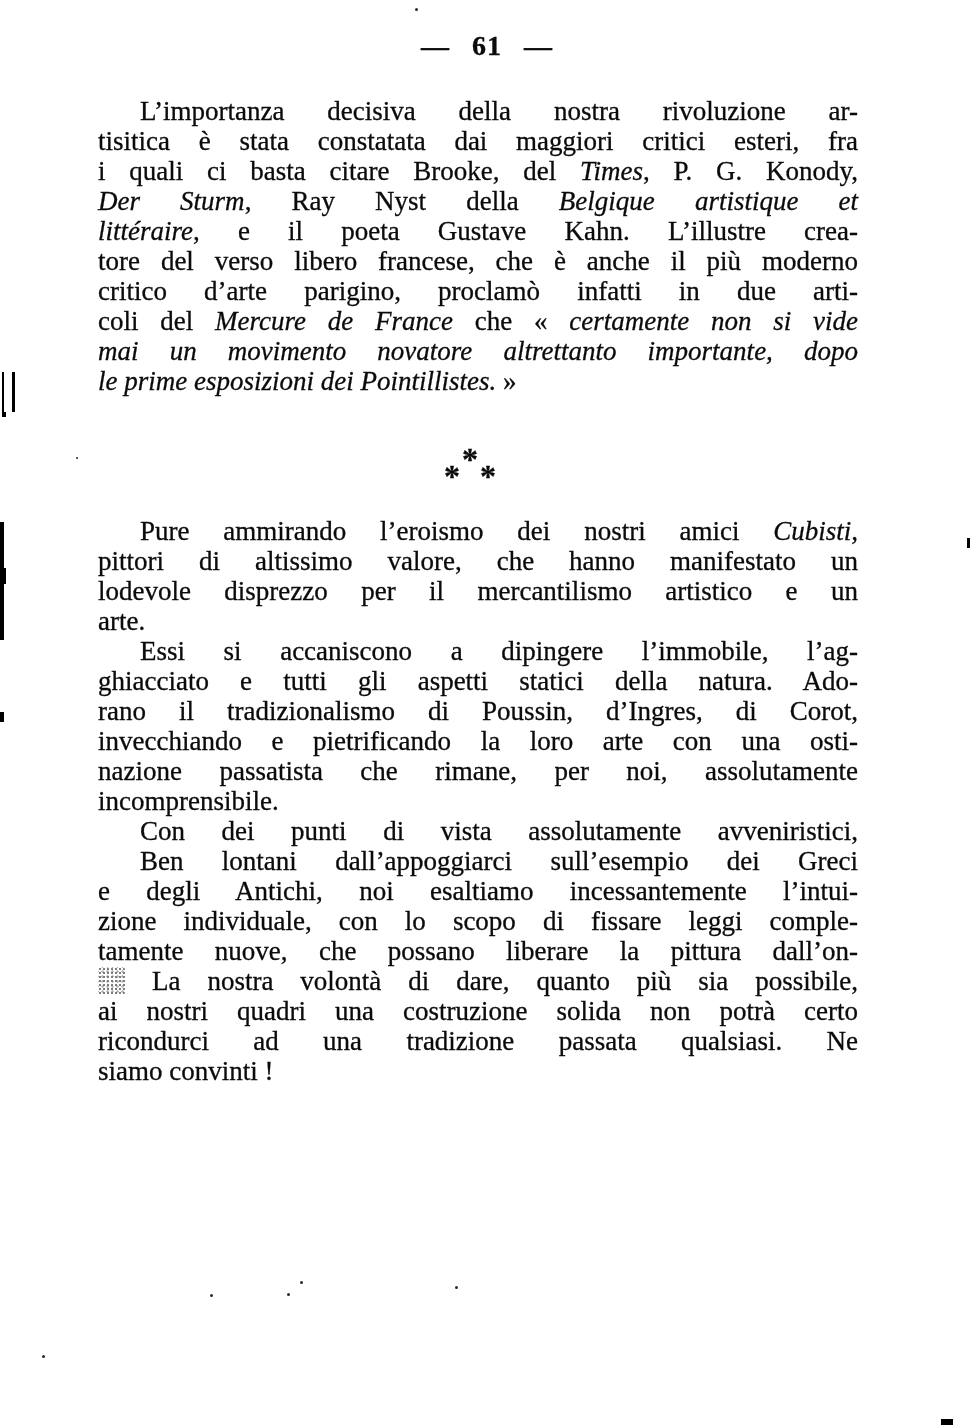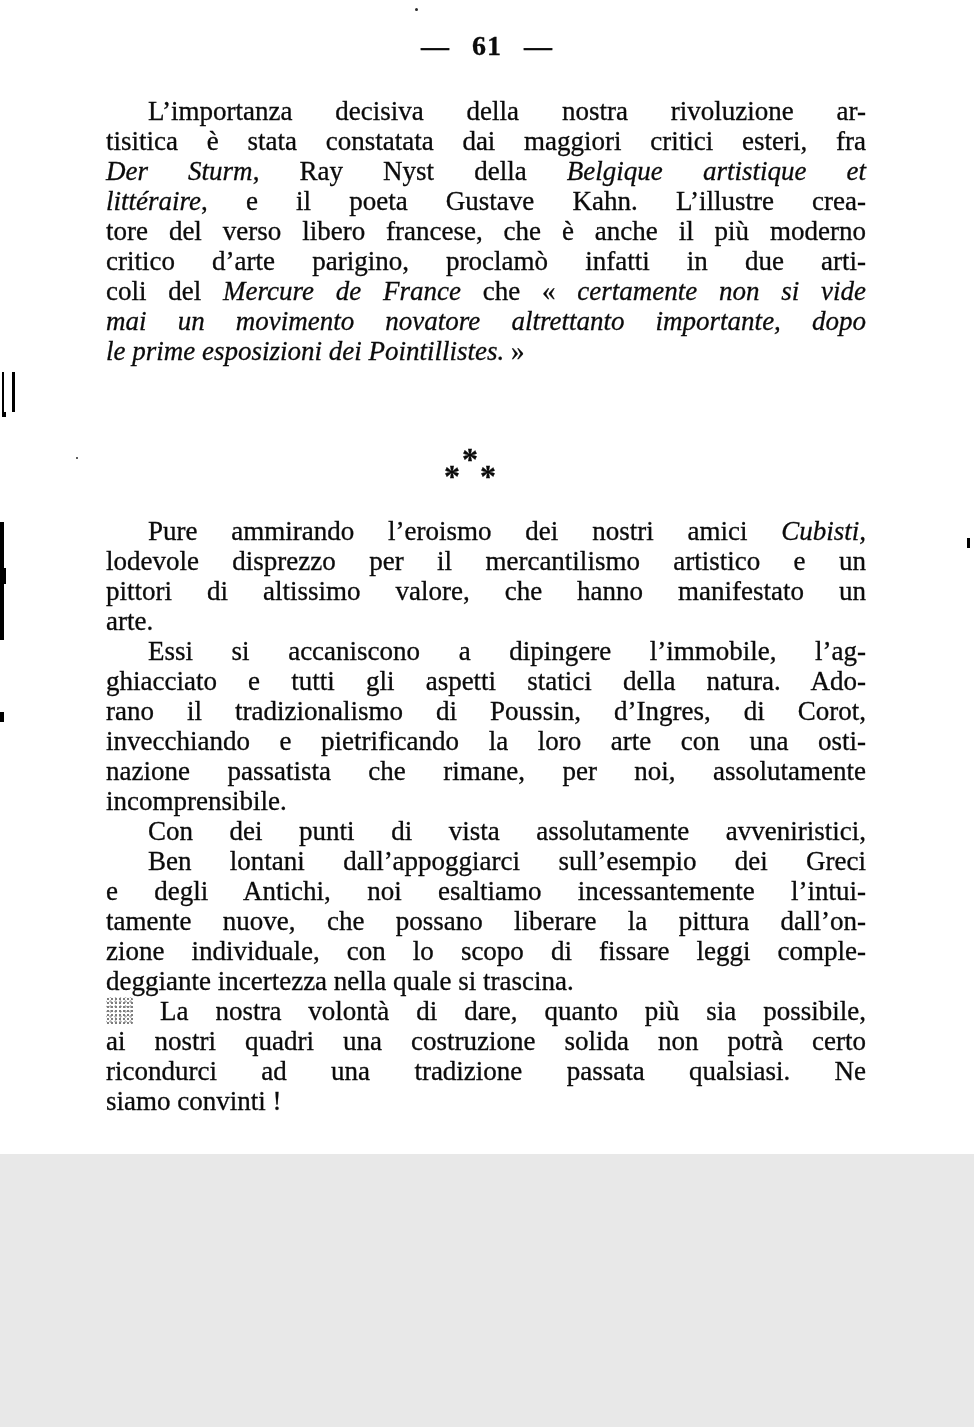--- a/index.html
+++ b/index.html
@@ -5,7 +5,7 @@
   html,body{margin:0;padding:0;background:#e8e8e8;}
   .page{
     position:relative;
-    width:974px;height:1154px;
+    width:974px;height:1427px;
     background:#ffffff;
     margin:0 auto;
     overflow:hidden;

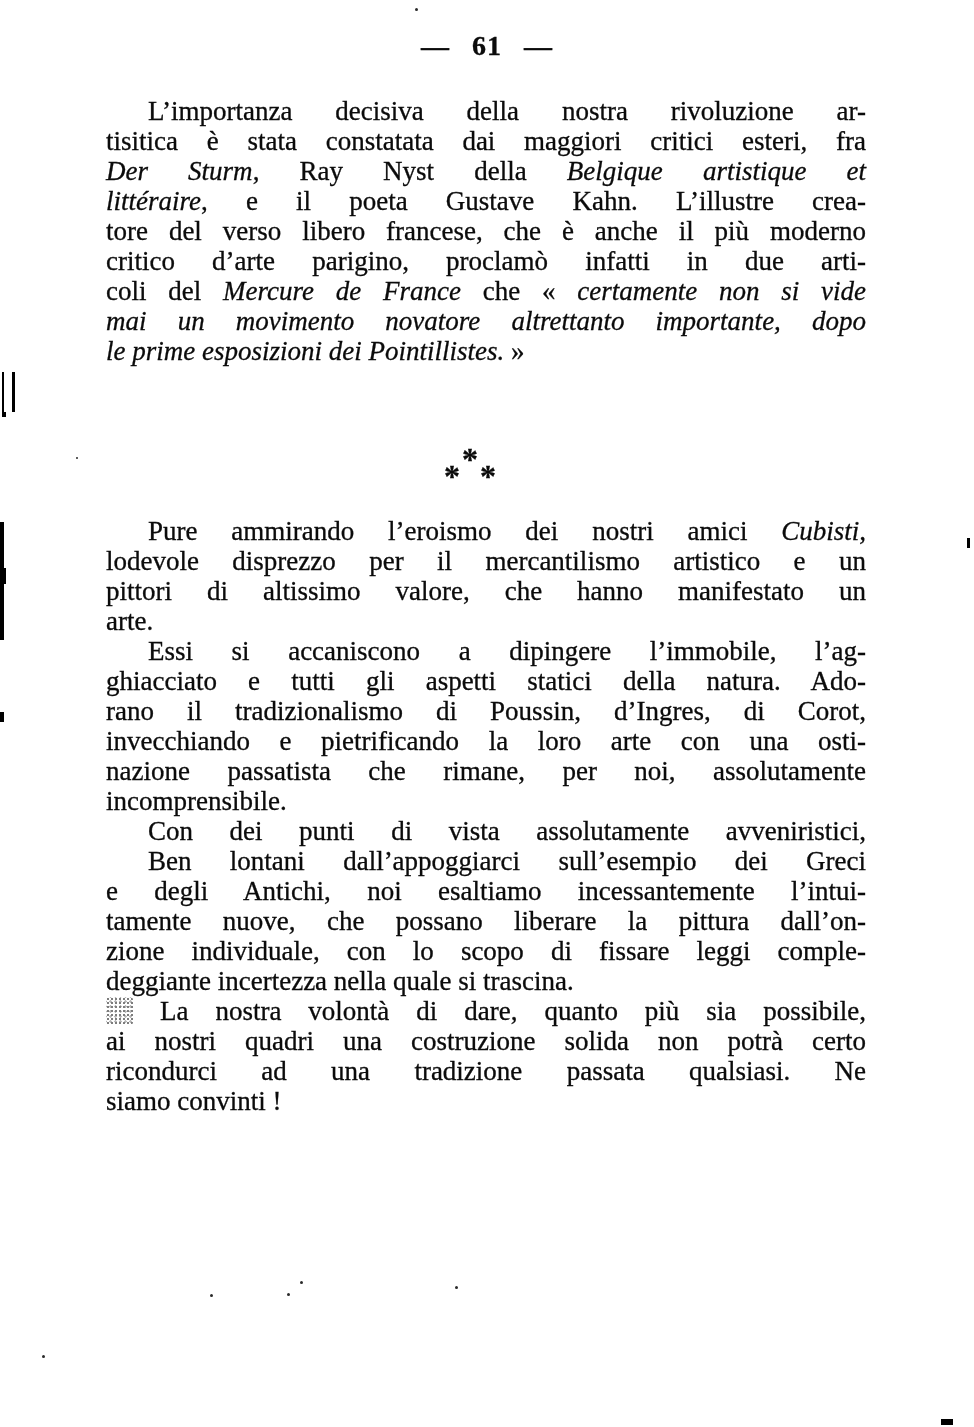--- a/index.html
+++ b/index.html
@@ -20,7 +20,7 @@
     word-spacing:14px;letter-spacing:1px;
   }
   .text-block{
-    position:absolute;left:106px;width:760px;
+    position:absolute;left:98px;width:760px;
     font-size:27px;
   }
   #block-body1{top:96px;}

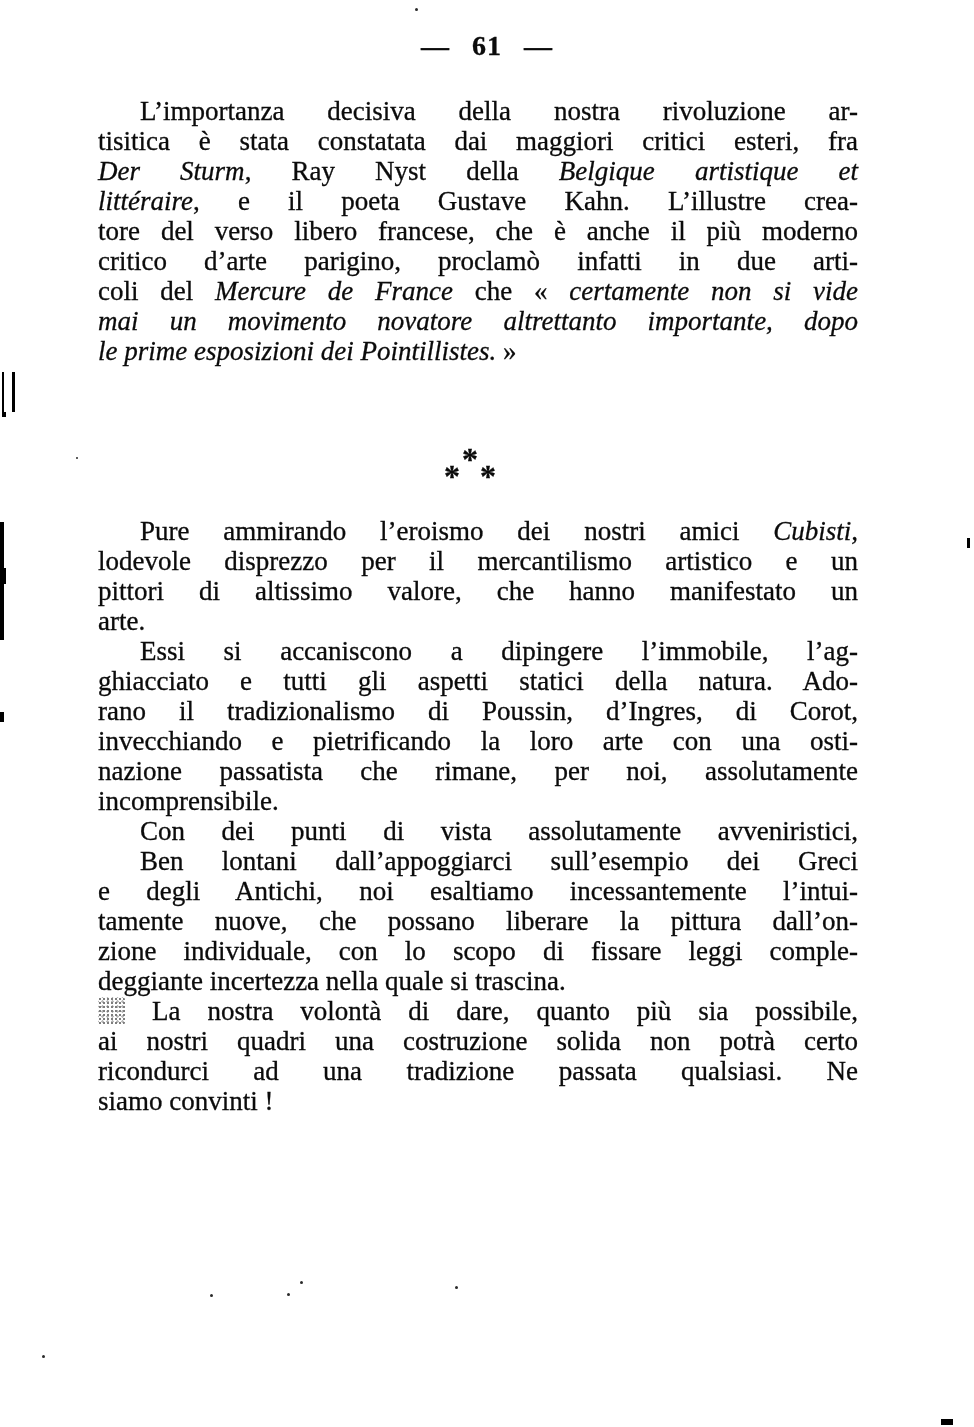--- a/index.html
+++ b/index.html
@@ -73,6 +73,7 @@
   <div class="text-block" id="block-body1">
       <div class="line indent"><span>L’importanza decisiva della nostra rivoluzione ar-</span></div>
       <div class="line"><span>tisitica è stata constatata dai maggiori critici esteri, fra</span></div>
+      <div class="line"><span>i quali ci basta citare Brooke, del </span><span class="it">Times</span><span>, P. G. Konody,</span></div>
       <div class="line"><span class="it">Der Sturm</span><span>, Ray Nyst della </span><span class="it">Belgique artistique et</span></div>
       <div class="line"><span class="it">littéraire</span><span>, e il poeta Gustave Kahn. L’illustre crea-</span></div>
       <div class="line"><span>tore del verso libero francese, che è anche il più moderno</span></div>

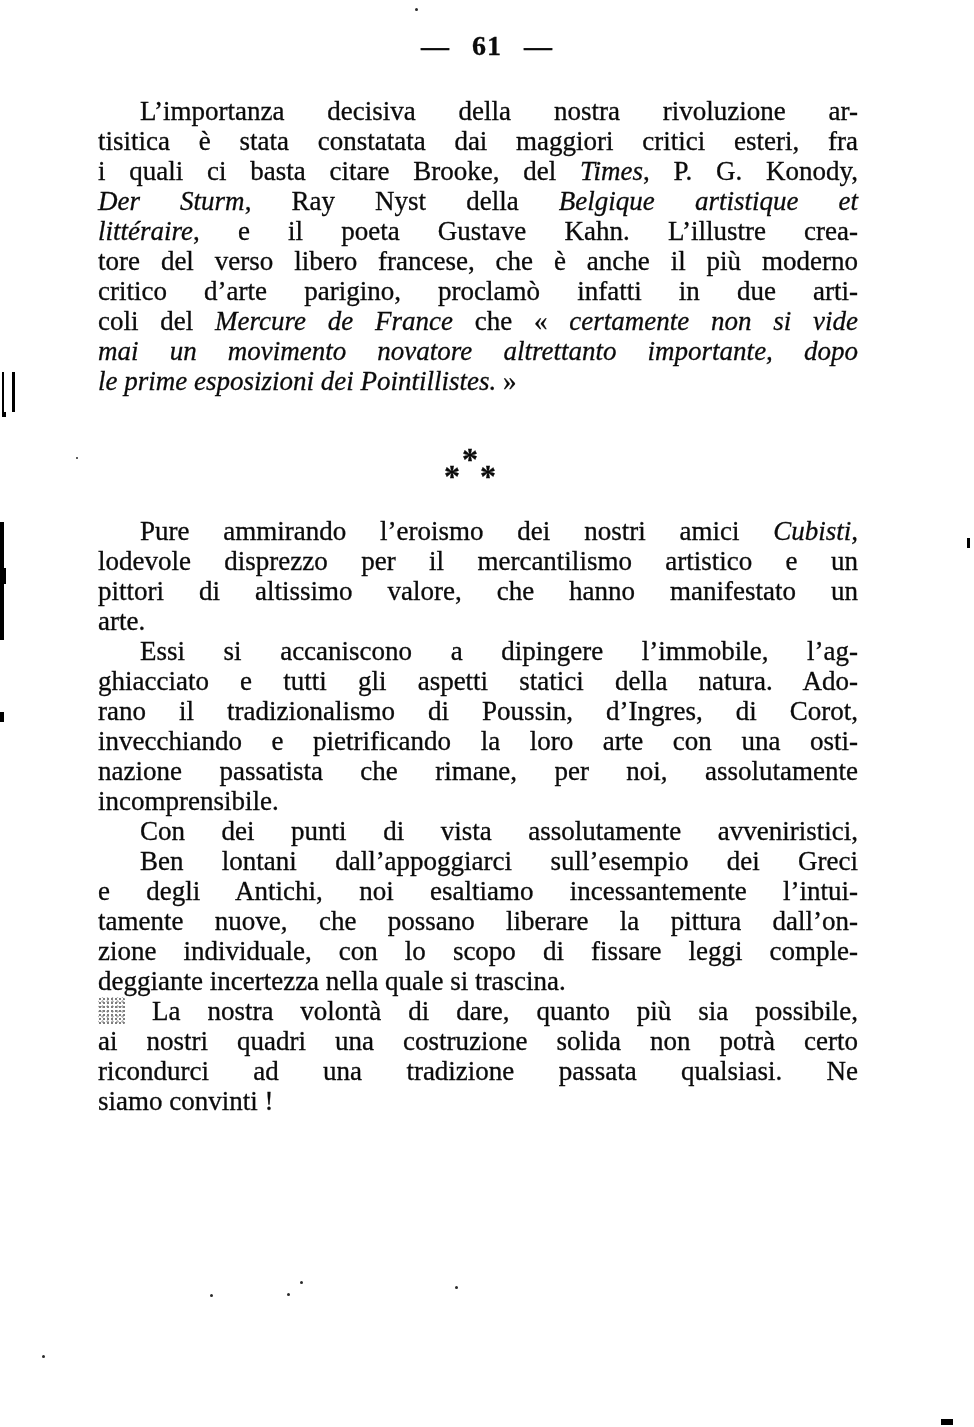--- a/index.html
+++ b/index.html
@@ -90,8 +90,8 @@
 
   <div class="text-block" id="block-body2">
       <div class="line indent"><span>Pure ammirando l’eroismo dei nostri amici </span><span class="it">Cubisti,</span></div>
+      <div class="line"><span>pittori di altissimo valore, che hanno manifestato un</span></div>
       <div class="line"><span>lodevole disprezzo per il mercantilismo artistico e un</span></div>
-      <div class="line"><span>pittori di altissimo valore, che hanno manifestato un</span></div>
       <div class="line last"><span>arte.</span></div>
       <div class="line indent"><span>Essi si accaniscono a dipingere l’immobile, l’ag-</span></div>
       <div class="line"><span>ghiacciato e tutti gli aspetti statici della natura. Ado-</span></div>

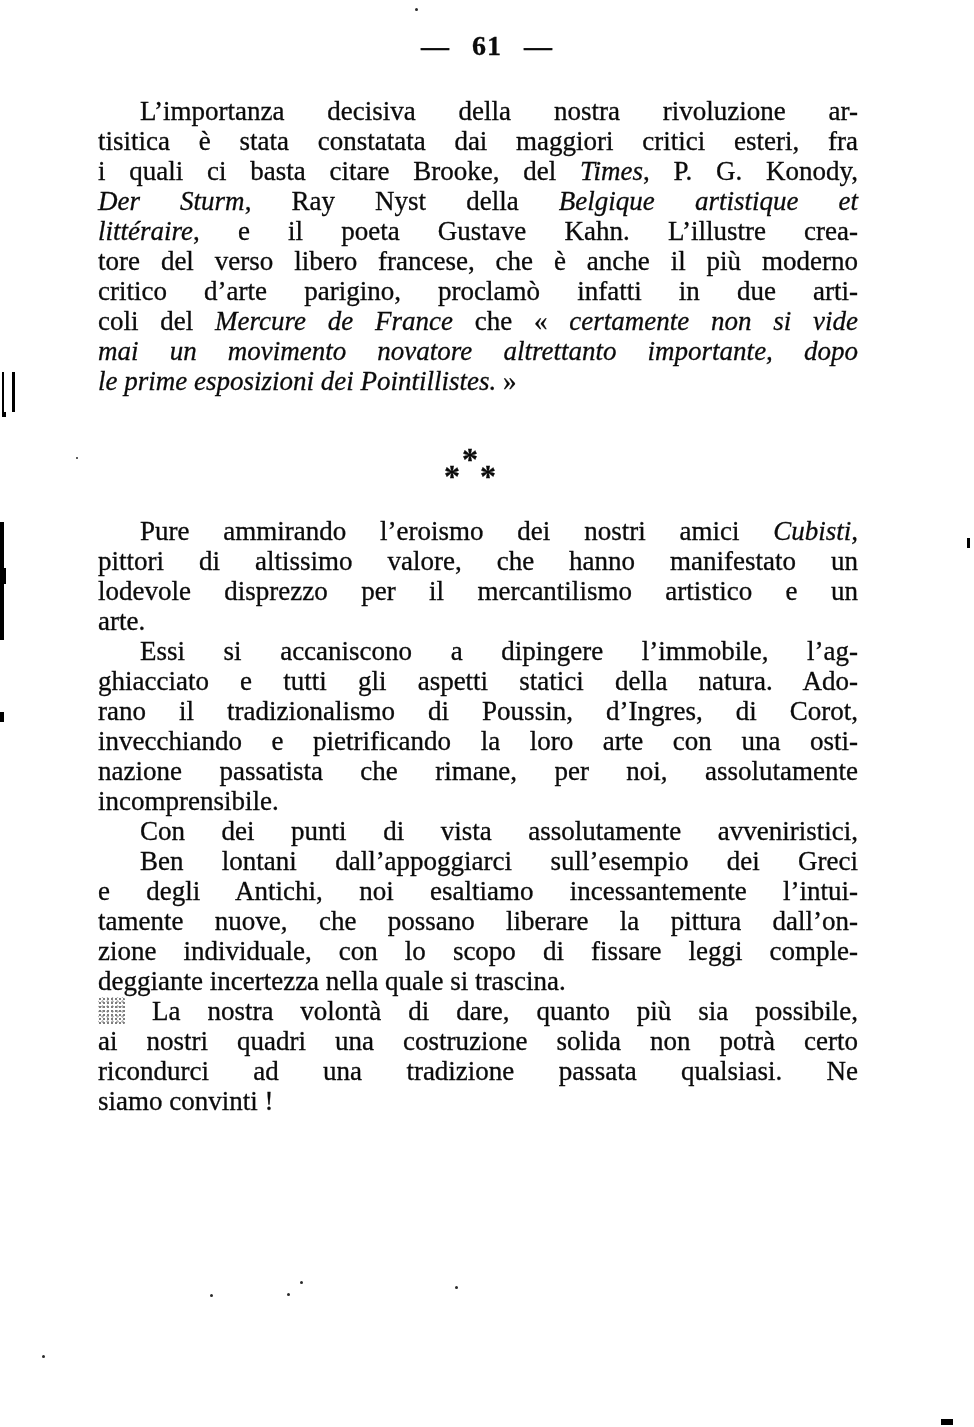--- a/index.html
+++ b/index.html
@@ -102,8 +102,8 @@
       <div class="line indent"><span>Con dei punti di vista assolutamente avveniristici,</span></div>
       <div class="line indent"><span>Ben lontani dall’appoggiarci sull’esempio dei Greci</span></div>
       <div class="line"><span>e degli Antichi, noi esaltiamo incessantemente l’intui-</span></div>
+      <div class="line"><span>zione individuale, con lo scopo di fissare leggi comple-</span></div>
       <div class="line"><span>tamente nuove, che possano liberare la pittura dall’on-</span></div>
-      <div class="line"><span>zione individuale, con lo scopo di fissare leggi comple-</span></div>
       <div class="line last"><span>deggiante incertezza nella quale si trascina.</span></div>
       <div class="line"><span class="smudge"></span><span> La nostra volontà di dare, quanto più sia possibile,</span></div>
       <div class="line"><span>ai nostri quadri una costruzione solida non potrà certo</span></div>

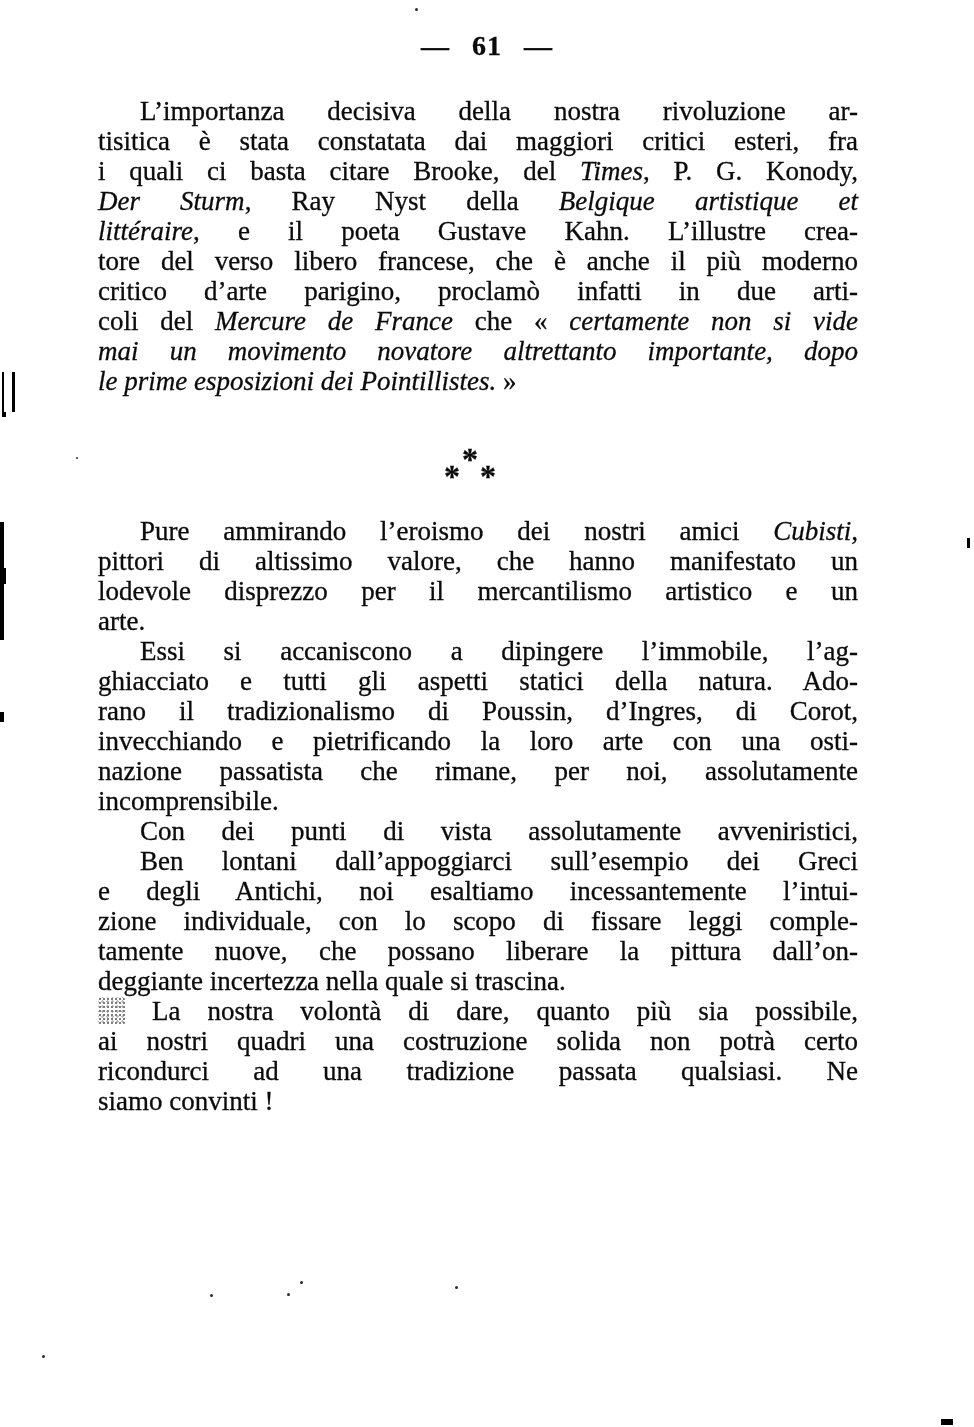--- a/index.html
+++ b/index.html
@@ -104,7 +104,6 @@
       <div class="line"><span>e degli Antichi, noi esaltiamo incessantemente l’intui-</span></div>
       <div class="line"><span>zione individuale, con lo scopo di fissare leggi comple-</span></div>
       <div class="line"><span>tamente nuove, che possano liberare la pittura dall’on-</span></div>
-      <div class="line last"><span>deggiante incertezza nella quale si trascina.</span></div>
       <div class="line"><span class="smudge"></span><span> La nostra volontà di dare, quanto più sia possibile,</span></div>
       <div class="line"><span>ai nostri quadri una costruzione solida non potrà certo</span></div>
       <div class="line"><span>ricondurci ad una tradizione passata qualsiasi. Ne</span></div>

